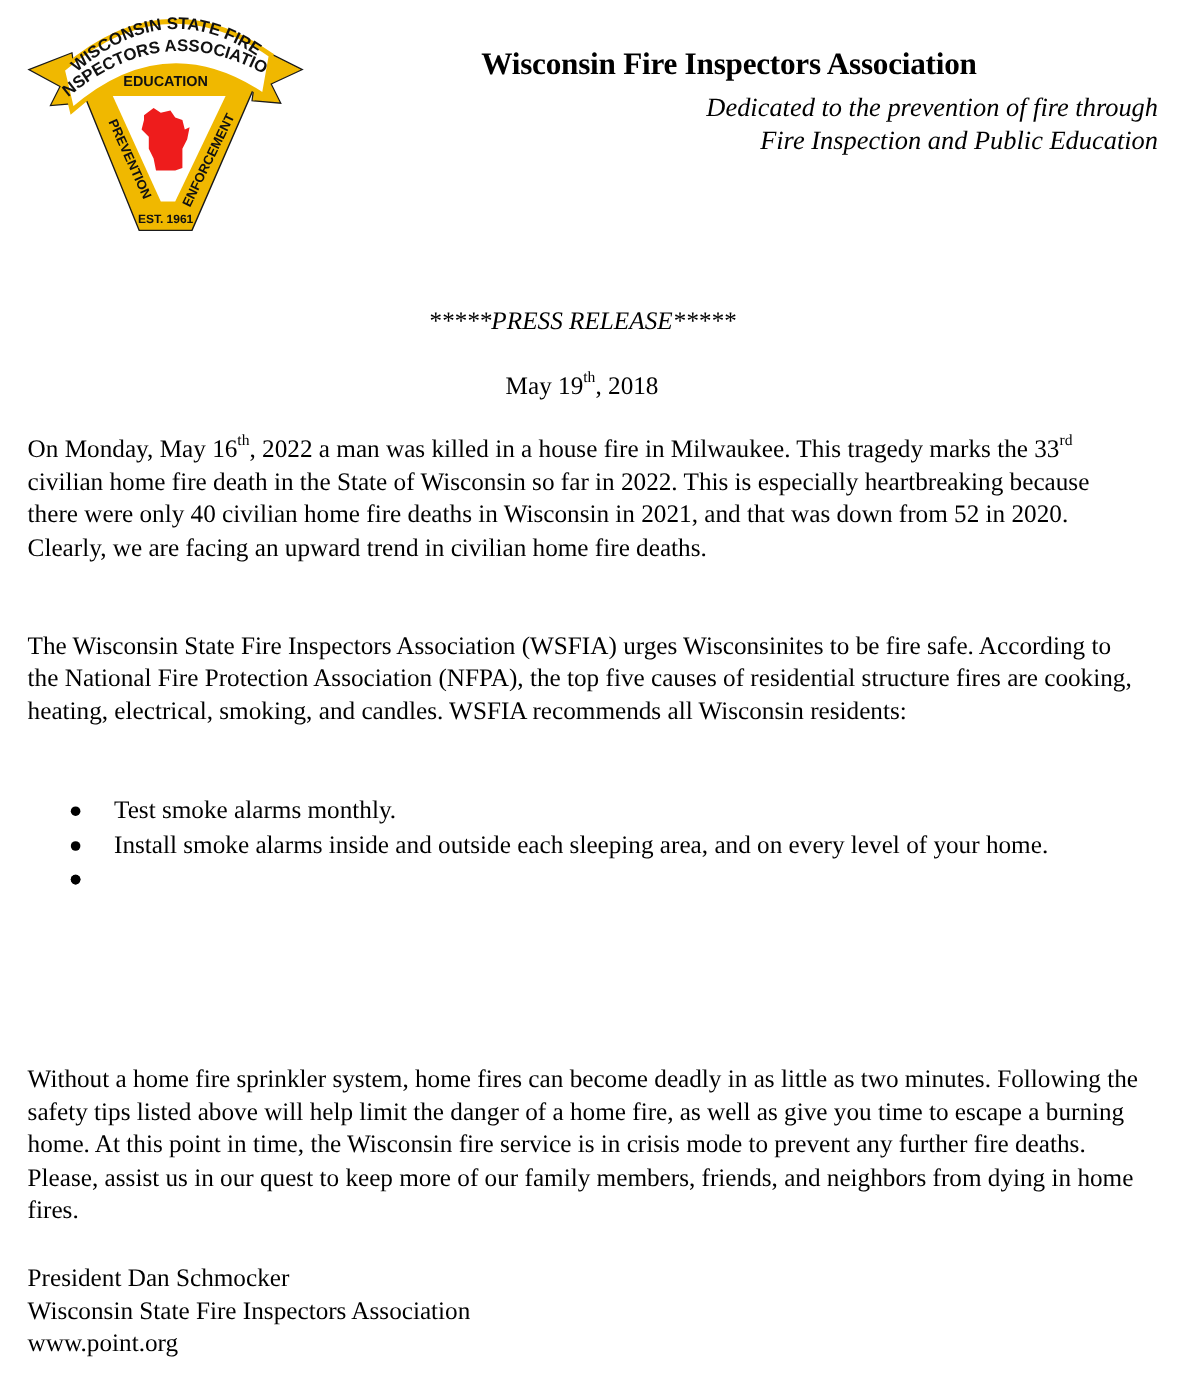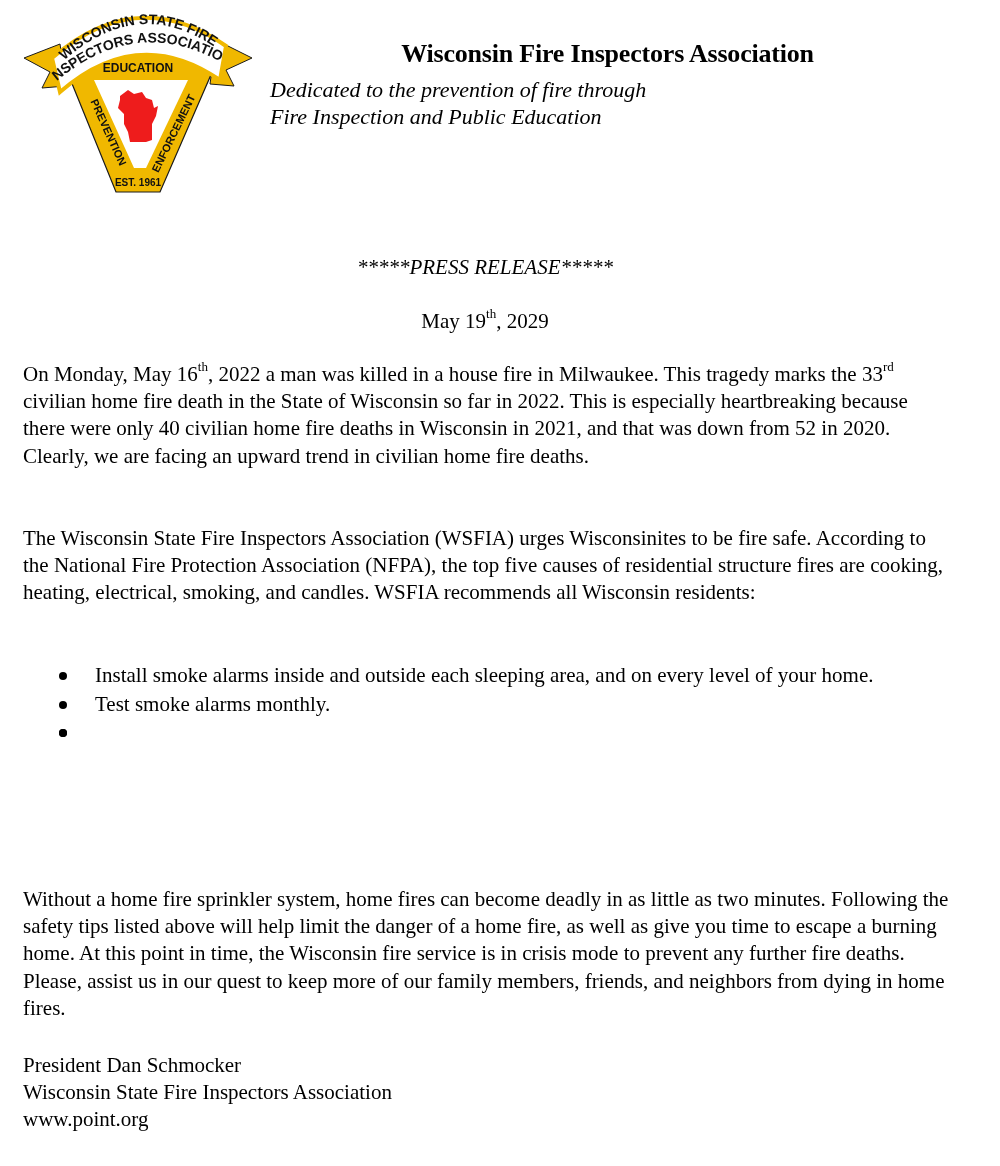--- a/index.html
+++ b/index.html
@@ -39,7 +39,7 @@
       left: 270px;
       top: 76px;
       width: 695px;
-      text-align: left;
+      text-align: right;
       font-family: "Liberation Serif", serif;
       font-style: italic;
       font-size: 22px;

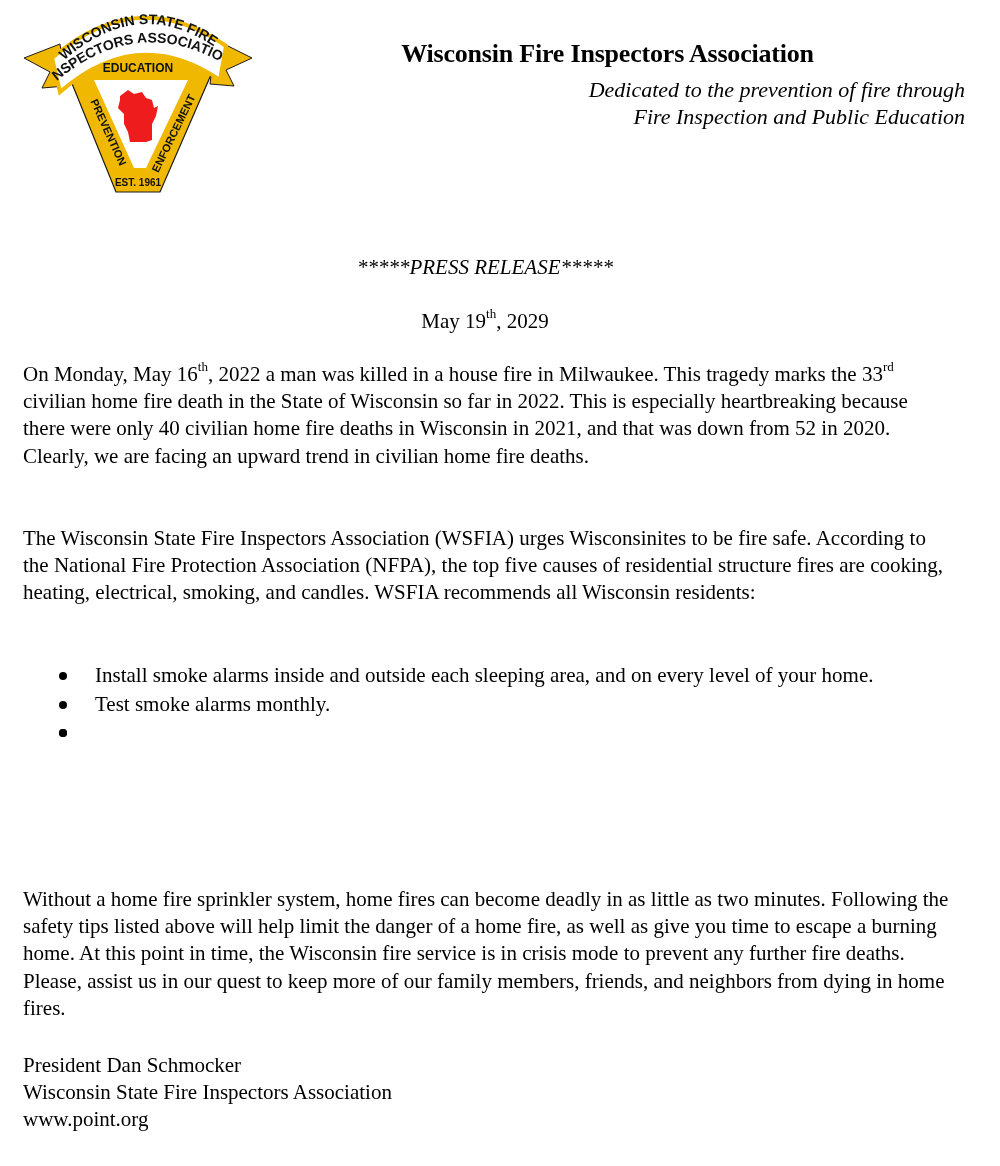--- a/index.html
+++ b/index.html
@@ -167,7 +167,7 @@
 </div>
 
 <div class="press-label">*****PRESS RELEASE*****</div>
-<div class="press-date"><span>May 19</span><sup>th</sup><span>, 2029</span></div>
+<div class="press-date"><span>May 19</span><sup>th</sup><span>, 2018</span></div>
 
 <p class="para p1"><span>On Monday, May 16</span><sup>th</sup><span>, 2022 a man was killed in a house fire in Milwaukee.  This tragedy marks the 33</span><sup>rd</sup><span> civilian home fire death in the State of Wisconsin so far in 2022.  This is especially heartbreaking because there were only 40 civilian home fire deaths in Wisconsin in 2021, and that was down from 52 in 2020.  Clearly, we are facing an upward trend in civilian home fire deaths.</span></p>
 

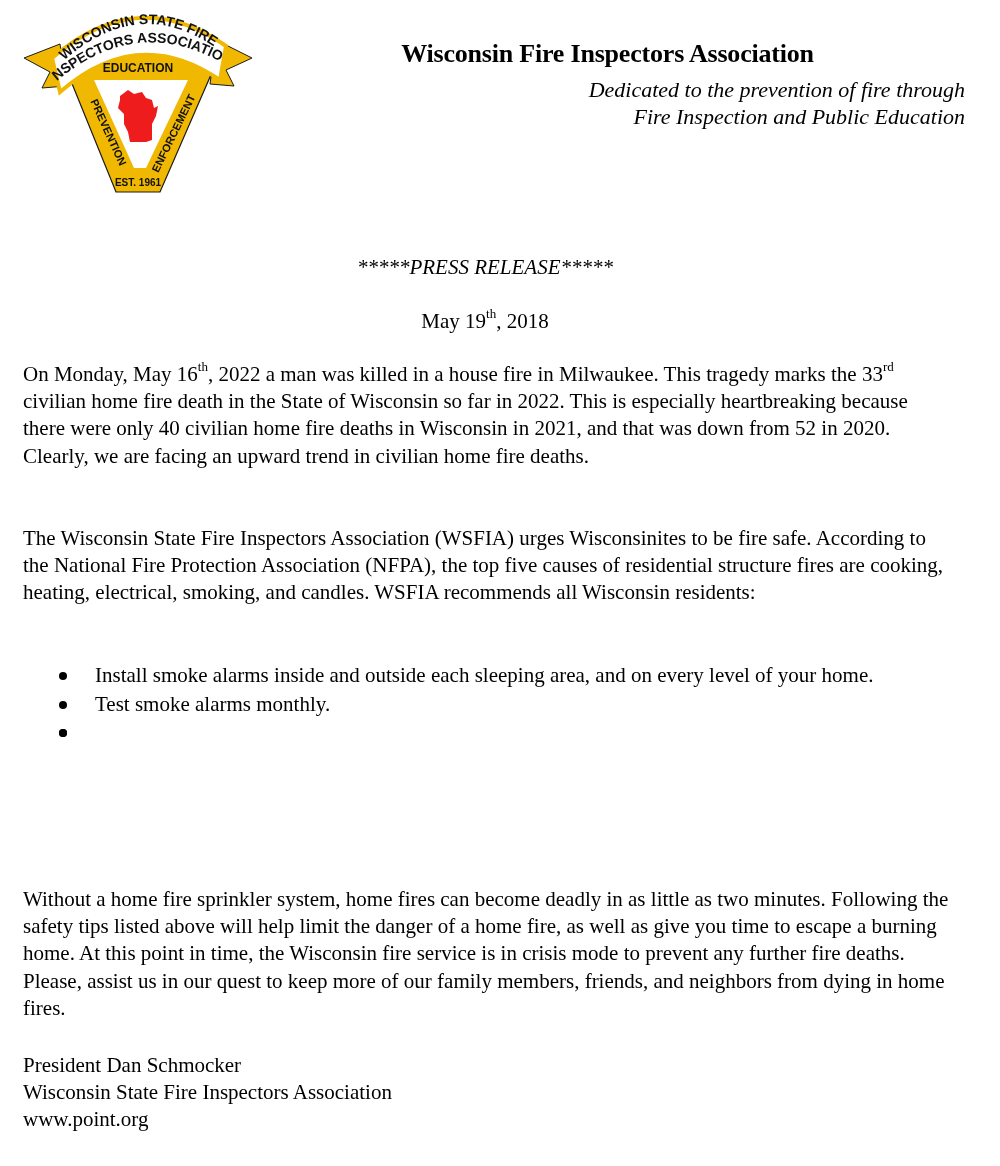--- a/index.html
+++ b/index.html
@@ -174,8 +174,8 @@
 <p class="para p2">The Wisconsin State Fire Inspectors Association (WSFIA) urges Wisconsinites to be fire safe.  According to the National Fire Protection Association (NFPA), the top five causes of residential structure fires are cooking, heating, electrical, smoking, and candles.  WSFIA recommends all Wisconsin residents:</p>
 
 <ul class="bullets">
+  <li><span class="bullet-dot"></span><span>Test smoke alarms monthly.</span></li>
   <li><span class="bullet-dot"></span><span>Install smoke alarms inside and outside each sleeping area, and on every level of your home.</span></li>
-  <li><span class="bullet-dot"></span><span>Test smoke alarms monthly.</span></li>
   <li><span class="bullet-dot"></span></li>
   <li><span class="bullet-dot"></span></li>
 </ul>

